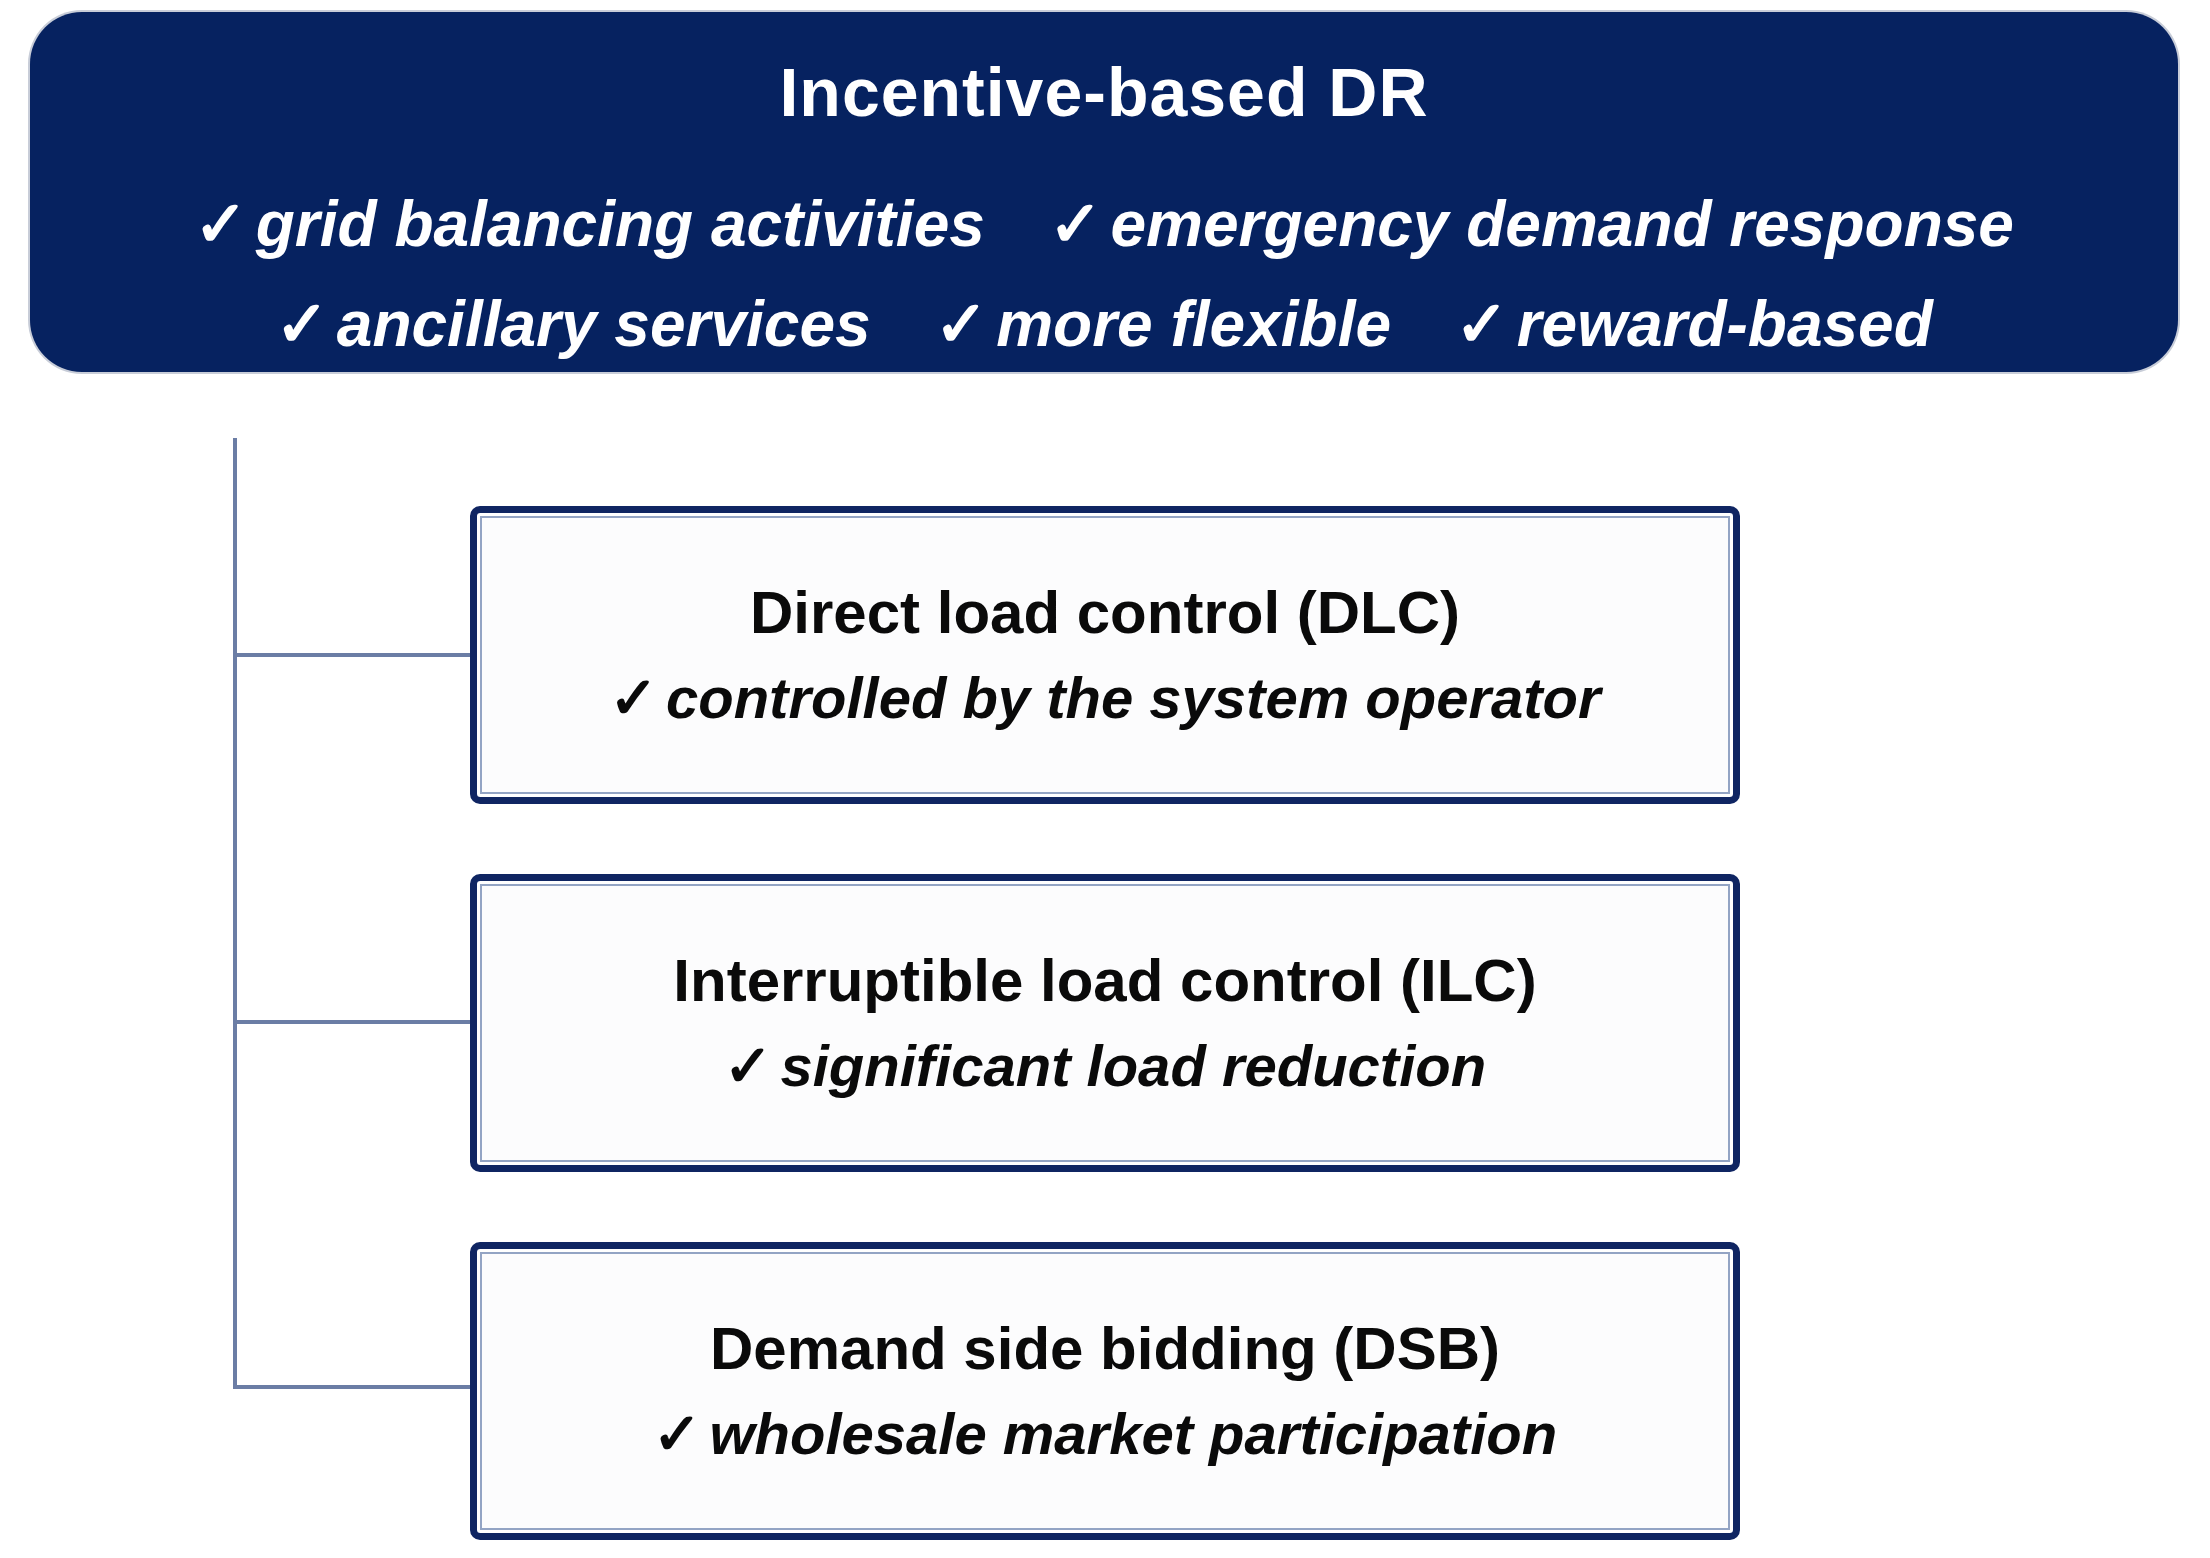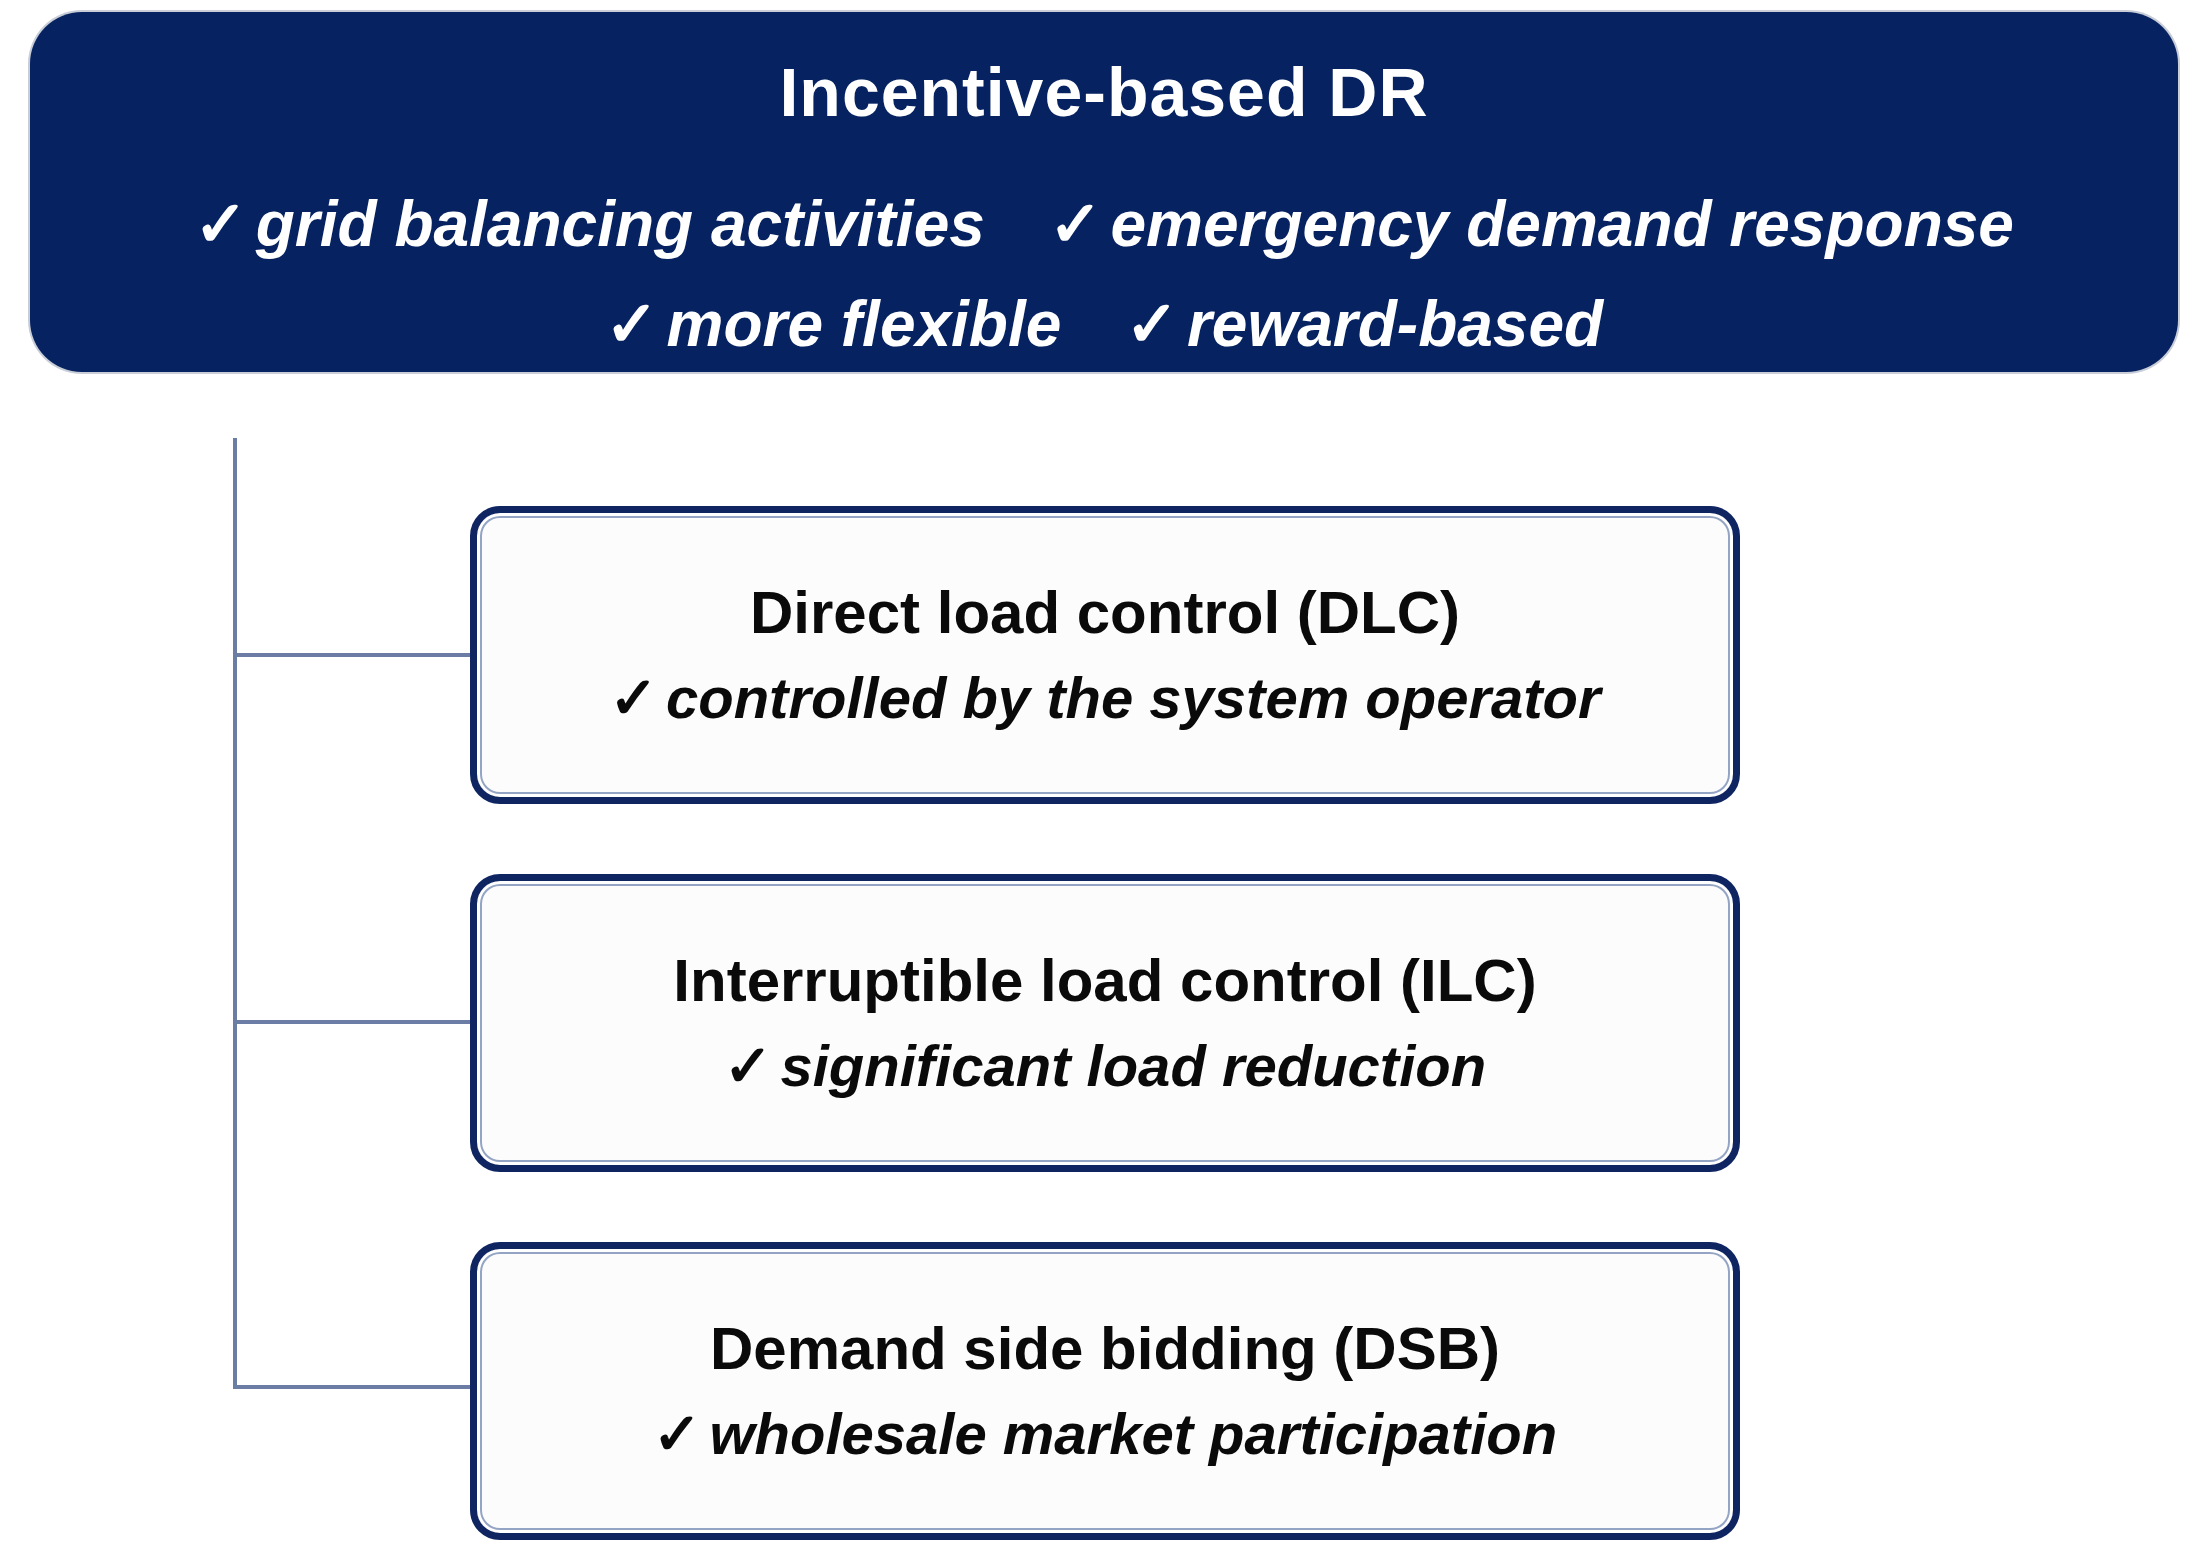--- a/index.html
+++ b/index.html
@@ -141,6 +141,7 @@
         <span class="feature-item"><span class="check-icon">✓</span><span>emergency demand response</span></span>
       </div>
       <div class="feature-line">
+        <span class="feature-item"><span class="check-icon">✓</span><span>ancillary services</span></span>
         <span class="feature-item"><span class="check-icon">✓</span><span>more flexible</span></span>
         <span class="feature-item"><span class="check-icon">✓</span><span>reward-based</span></span>
       </div>

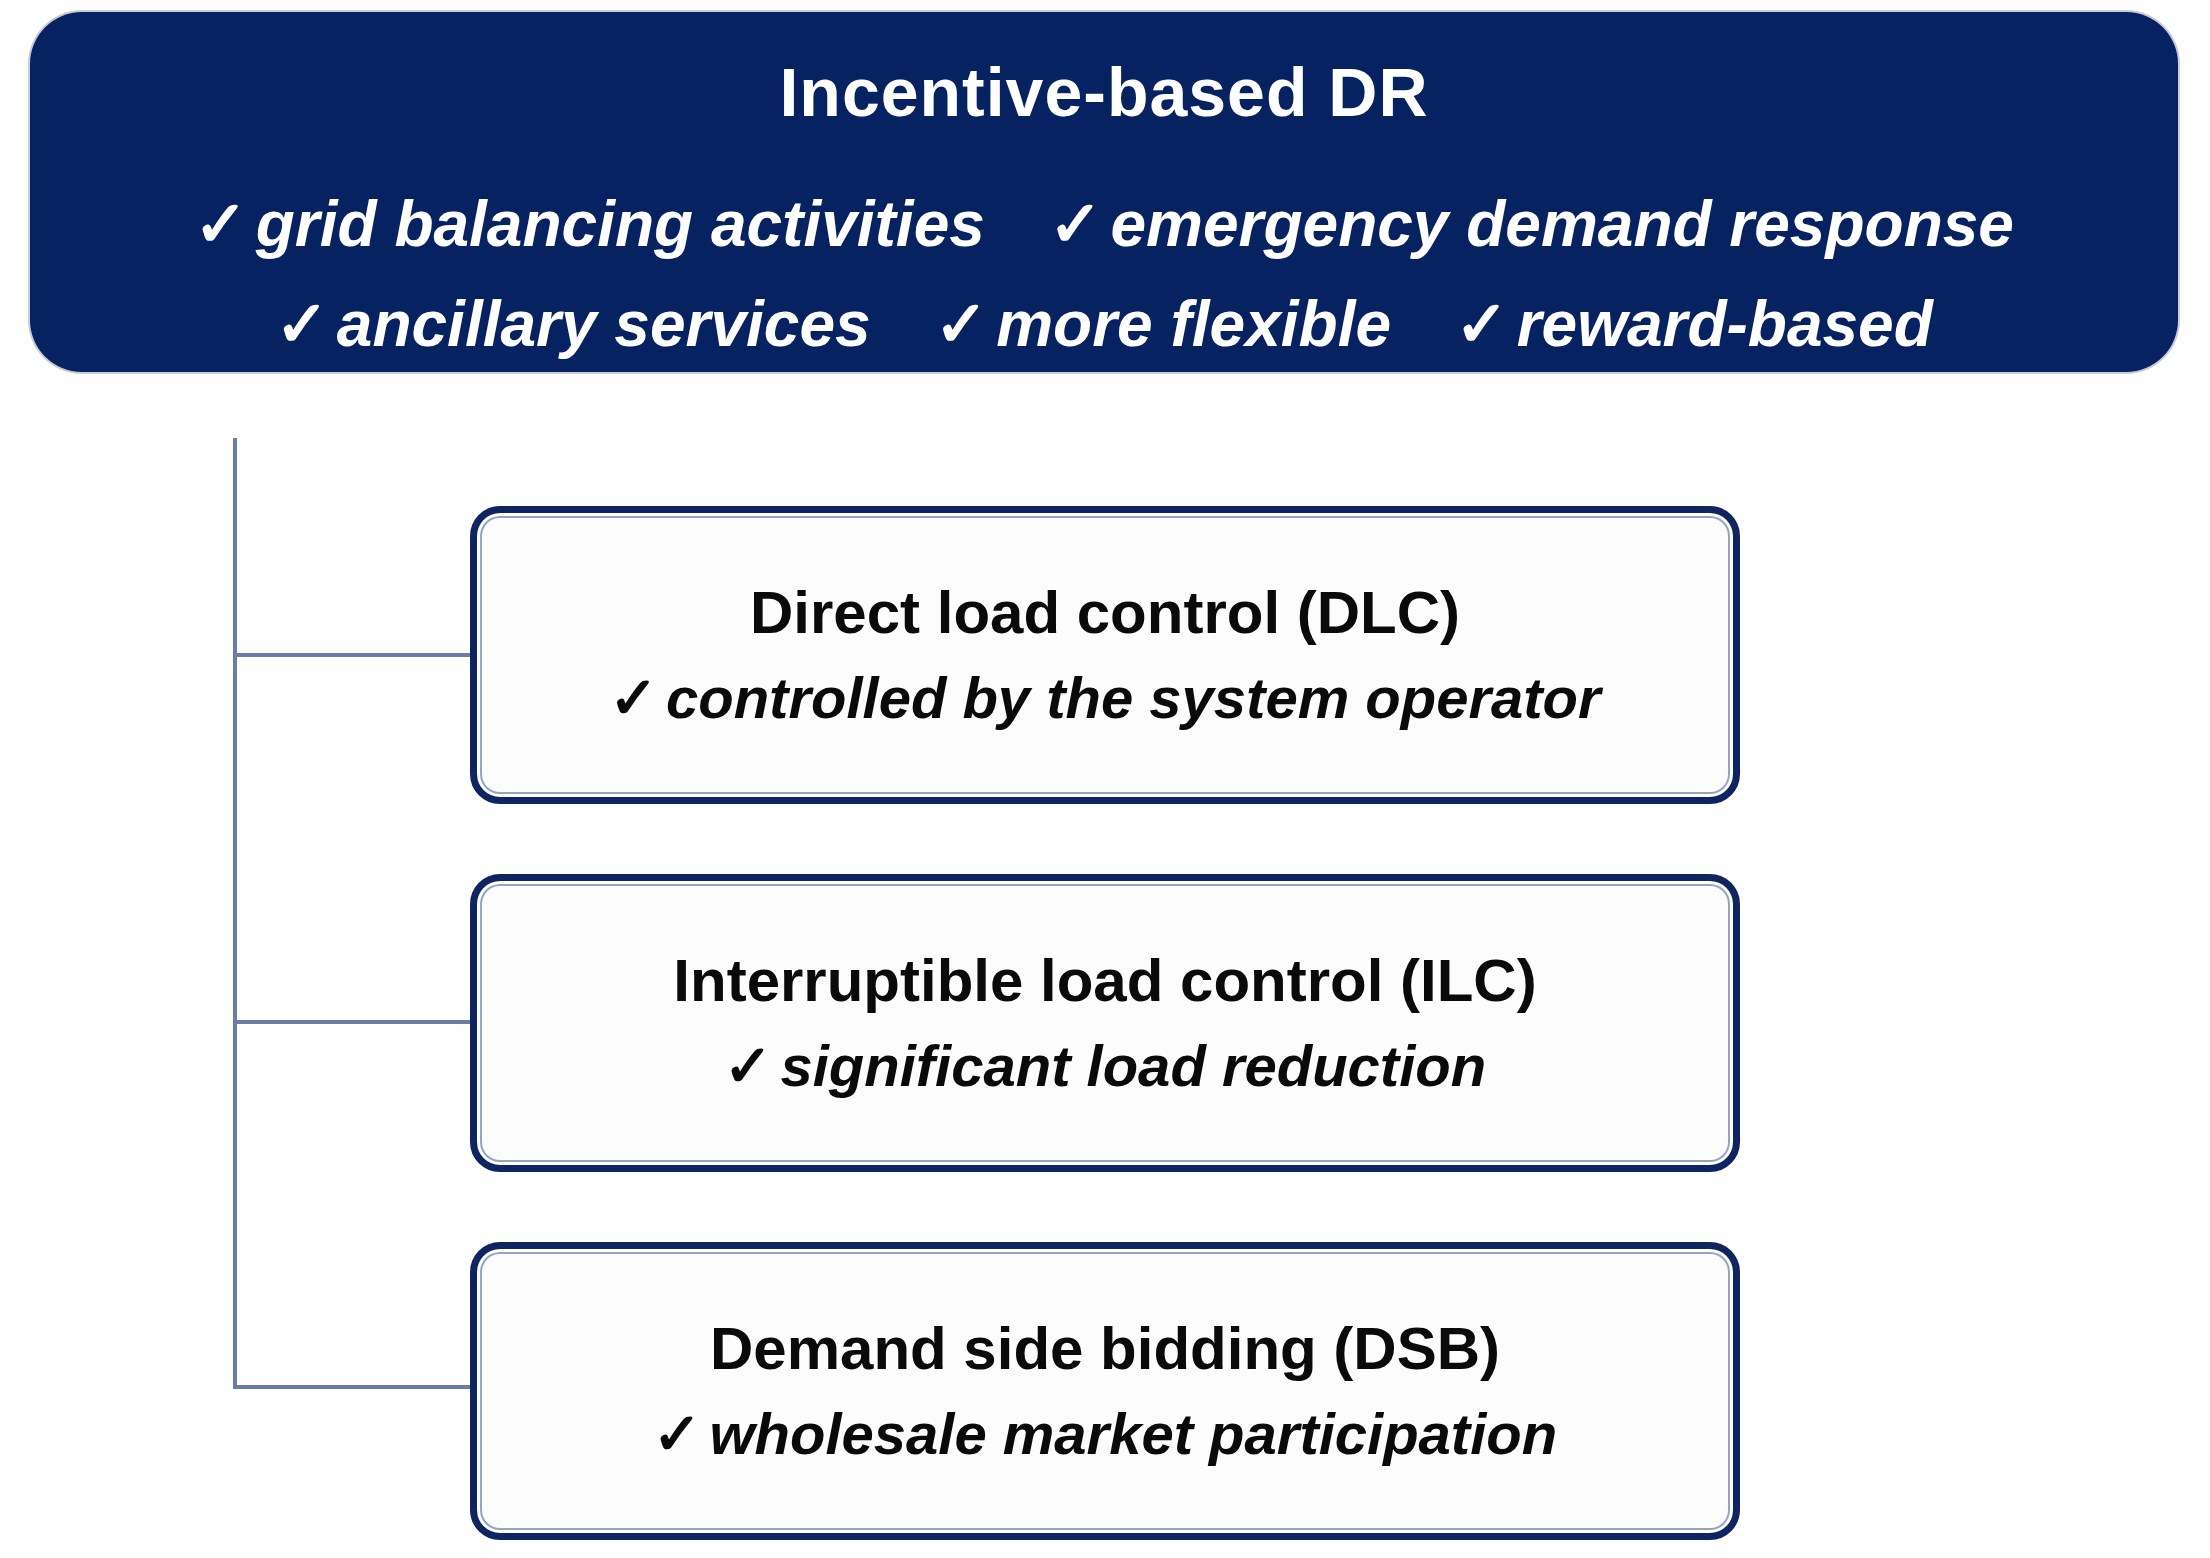--- a/index.html
+++ b/index.html
@@ -100,7 +100,7 @@
     box-sizing: border-box;
     background: #fcfcfd;
     border: 7px solid #0f2562;
-    border-radius: 30px;
+    border-radius: 10px;
     box-shadow: inset 0 0 0 3px #ffffff, inset 0 0 0 5px #93a4c4;
     display: flex;
     flex-direction: column;

